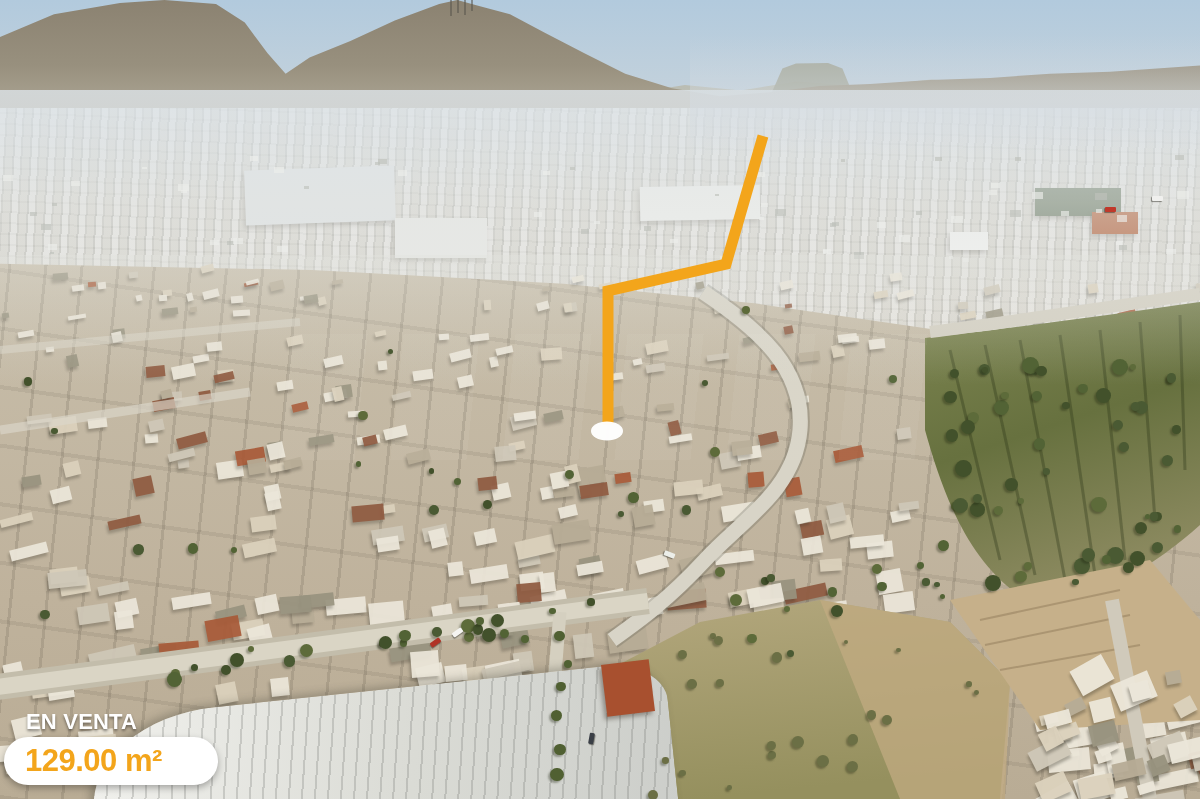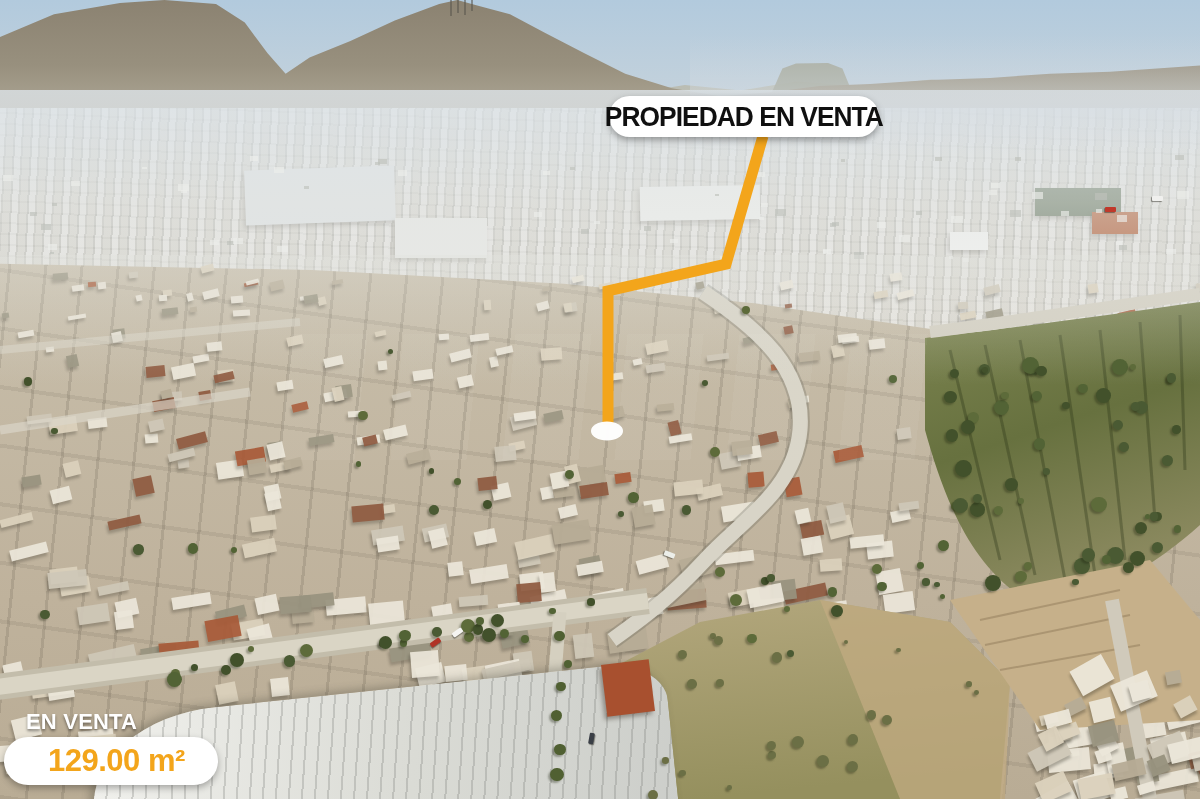--- a/index.html
+++ b/index.html
@@ -677,9 +677,6 @@
     <polyline points="763,136 726,264 608,291 608,425" fill="none" stroke="var(--accent,#F3A51B)" stroke-width="11" stroke-linejoin="miter"></polyline>
     <ellipse cx="607" cy="431" rx="16" ry="9.5" fill="#ffffff" opacity=".97"></ellipse>
   </svg>
-  <div class="callout">
-    <span>PROPIEDAD EN VENTA</span>
-  </div>
 
   <div class="status-text">EN VENTA</div>
   <div class="area-badge">

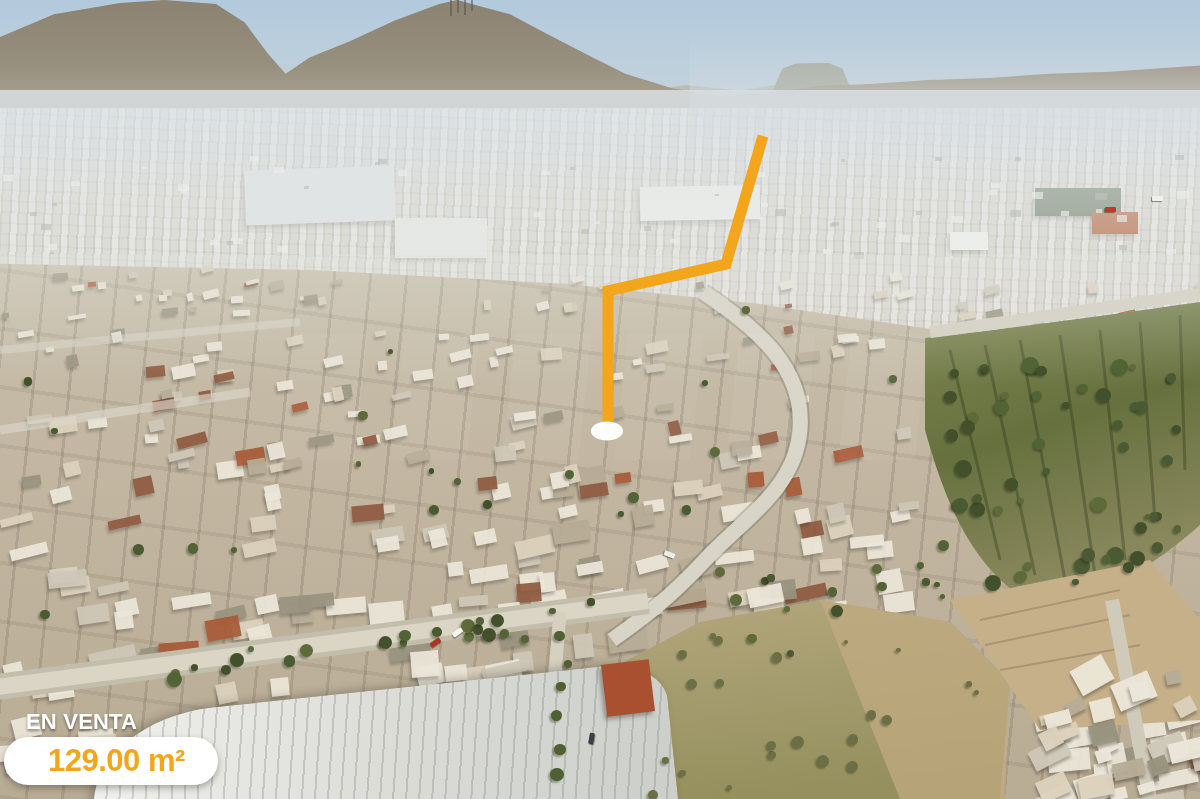--- a/index.html
+++ b/index.html
@@ -80,7 +80,7 @@
     background:#fff;border-radius:26px;display:flex;align-items:center;
     box-shadow:0 3px 7px rgba(0,0,0,.30);}
   .area-badge span{position:static;padding-left:21px;font-size:31px;font-weight:700;
-    color:var(--accent,#F3A51B);letter-spacing:-0.5px;white-space:nowrap;margin-left:23px;}
+    color:var(--accent,#F3A51B);letter-spacing:-0.5px;white-space:nowrap;}
 </style>
 </head>
 <body>

